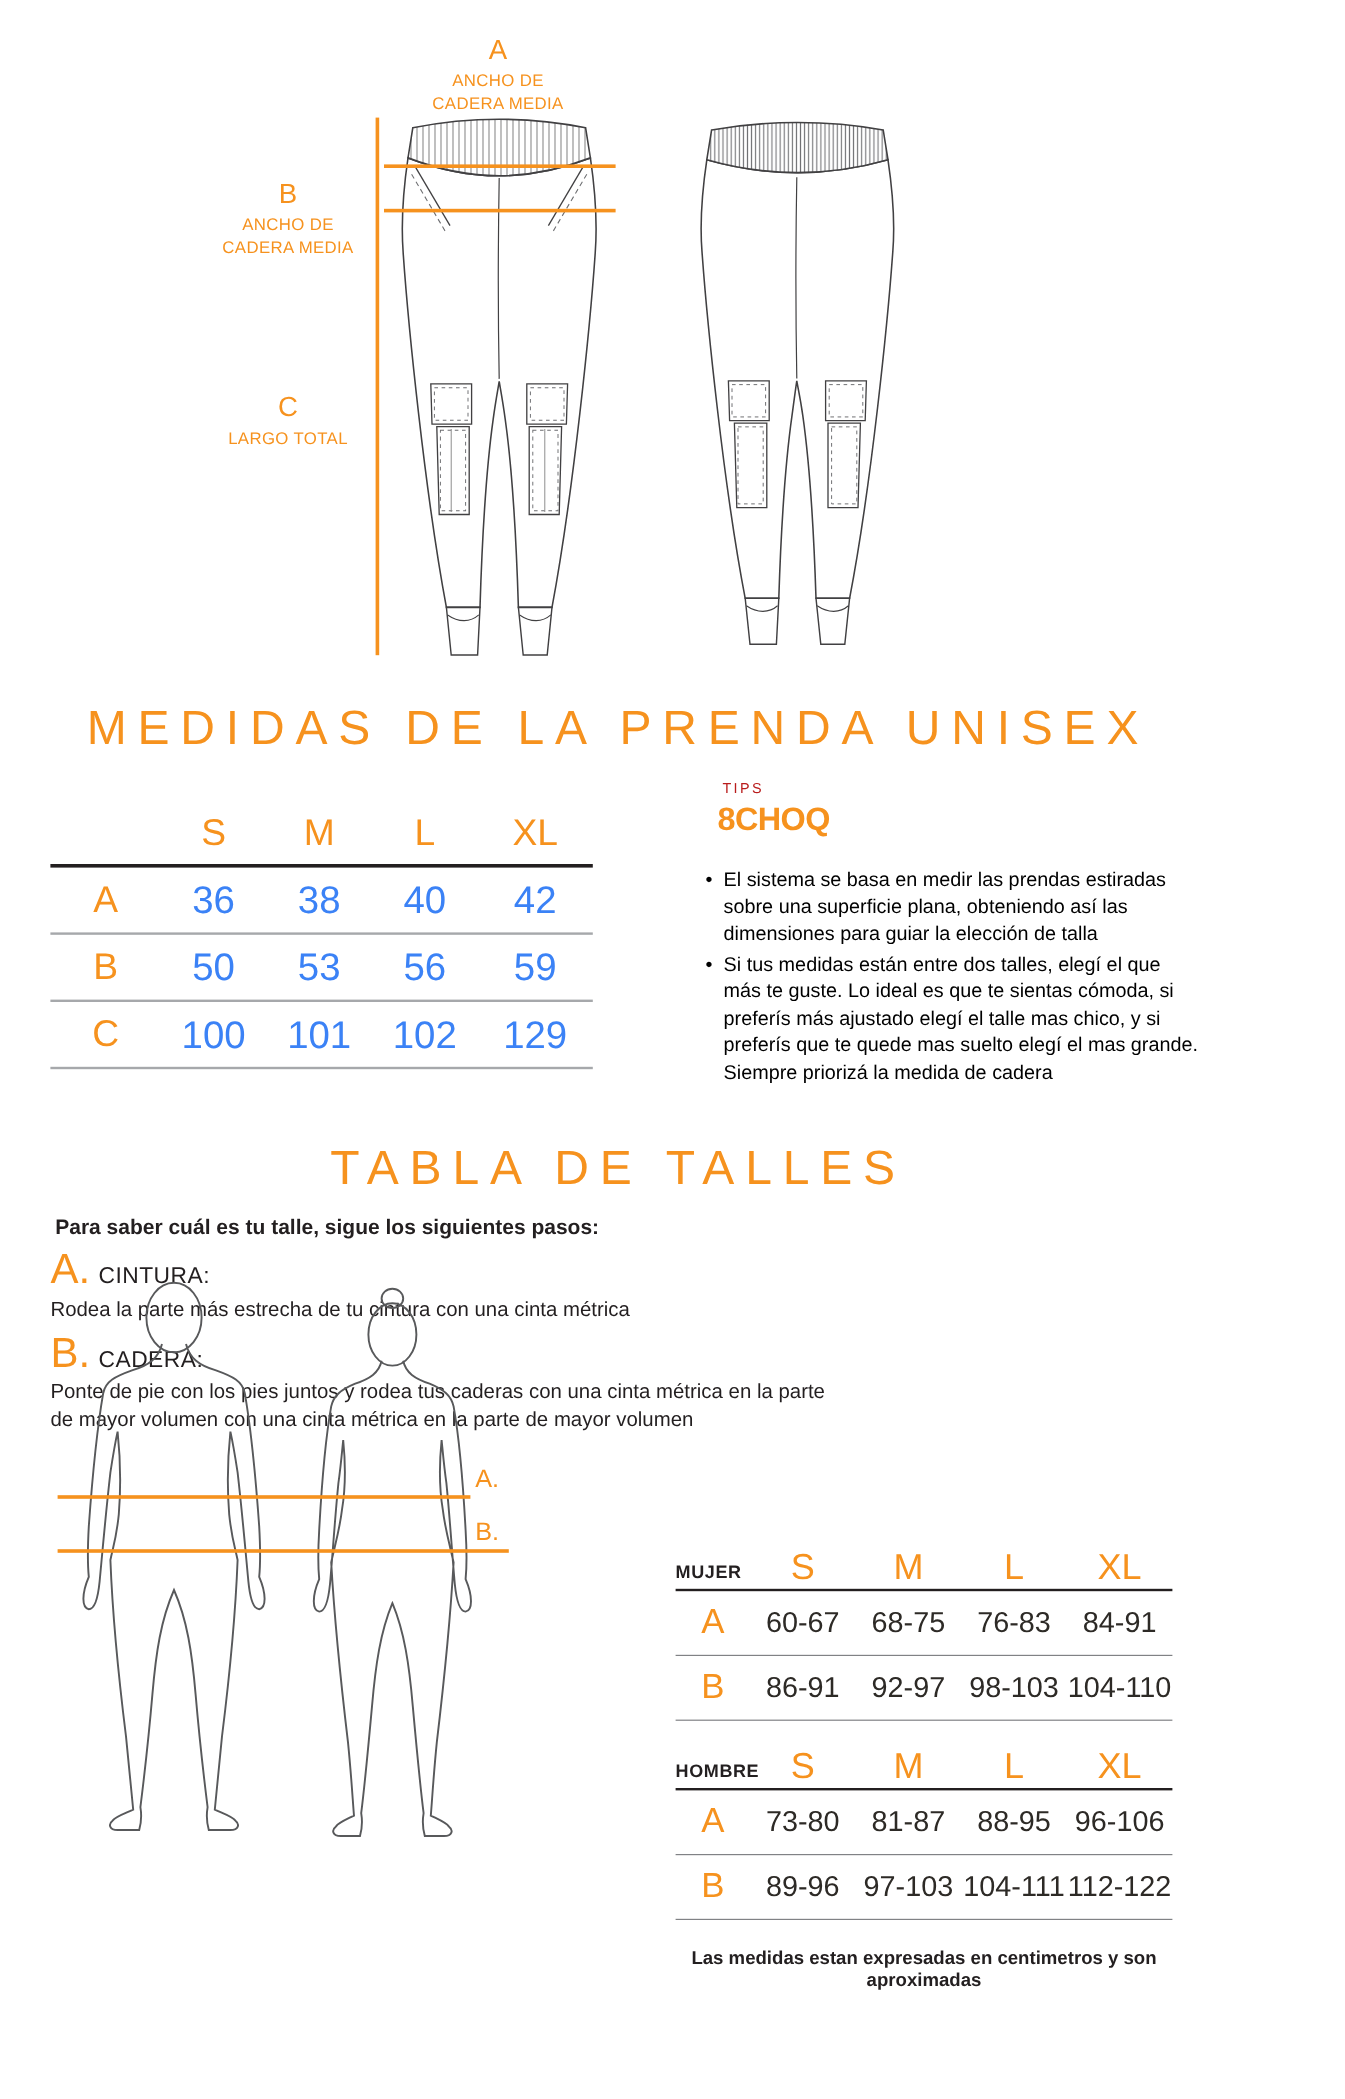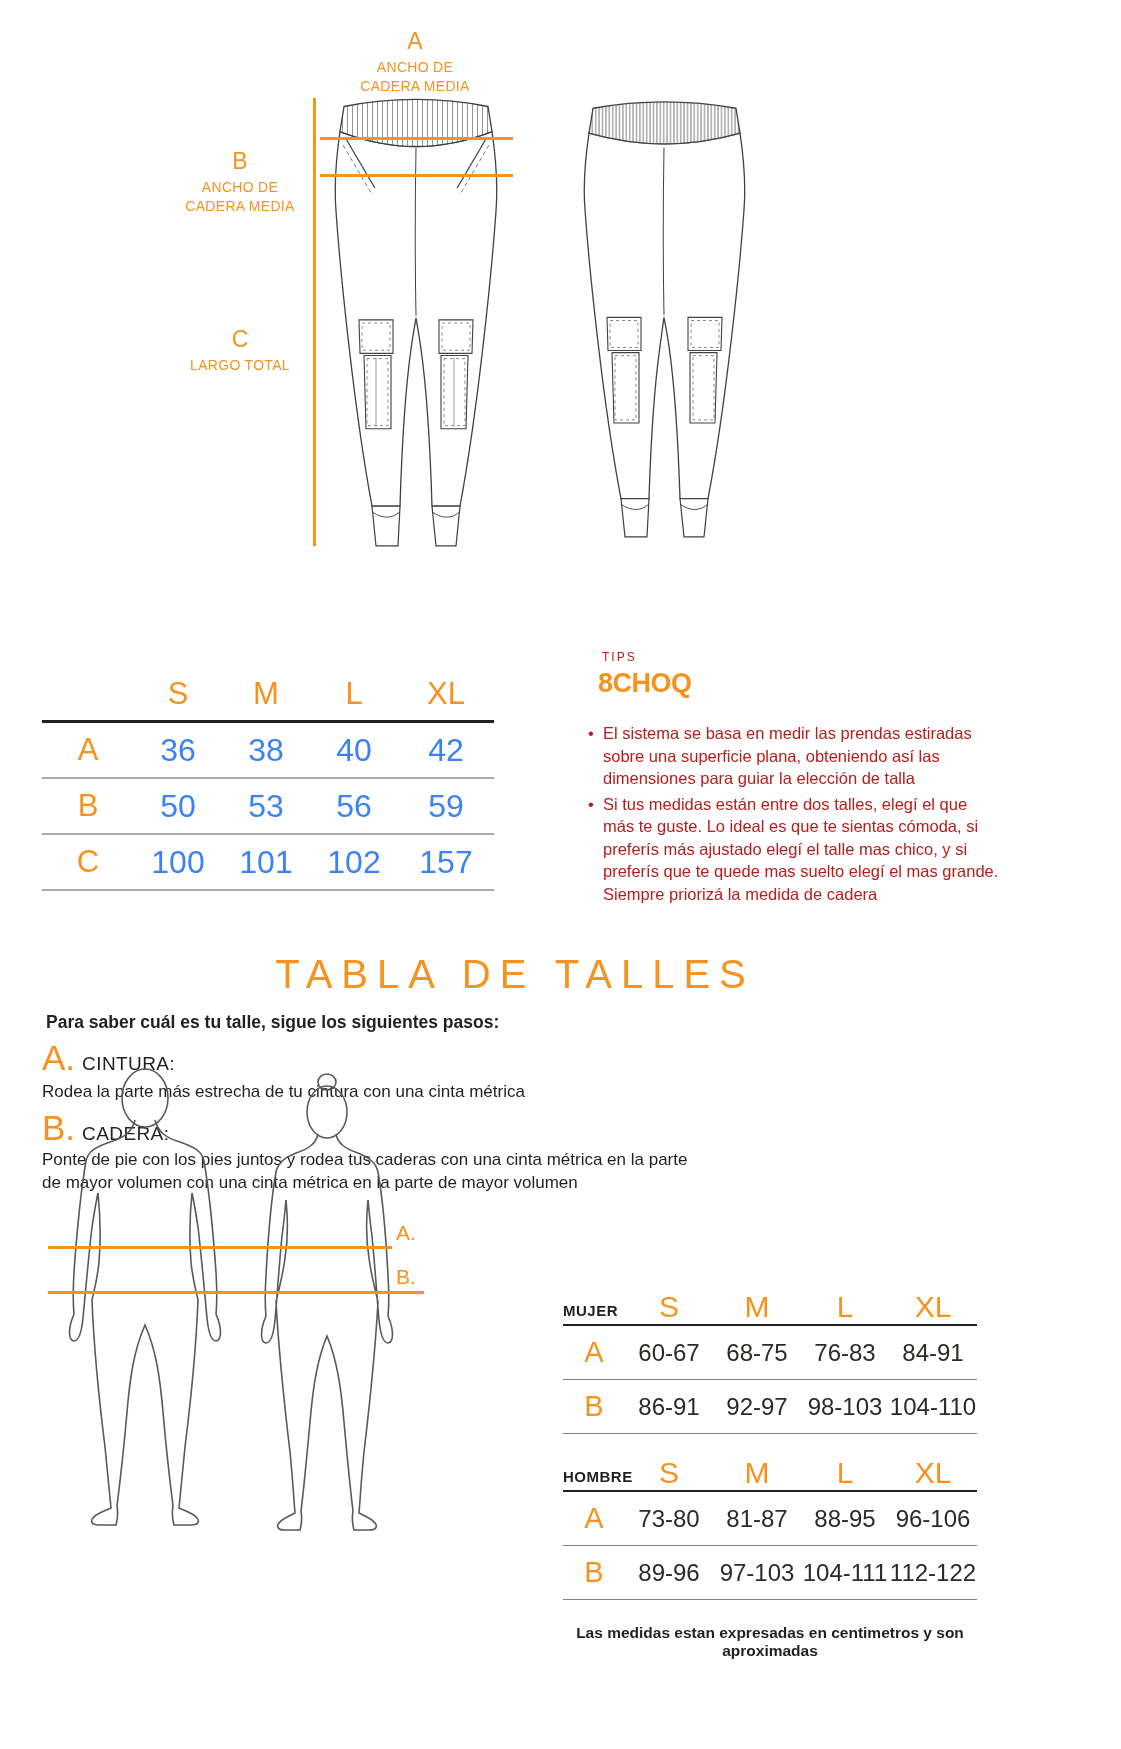--- a/index.html
+++ b/index.html
@@ -167,6 +167,7 @@
   <div class="oline" style="left:320px;top:137px;width:193px"></div>
   <div class="oline" style="left:320px;top:174px;width:193px"></div>
 
+  <div class="big-title" style="left:10px;top:585px">MEDIDAS DE LA PRENDA UNISEX</div>
 
   <div class="gt gt-bottom">
     <div class="gt-hrow">

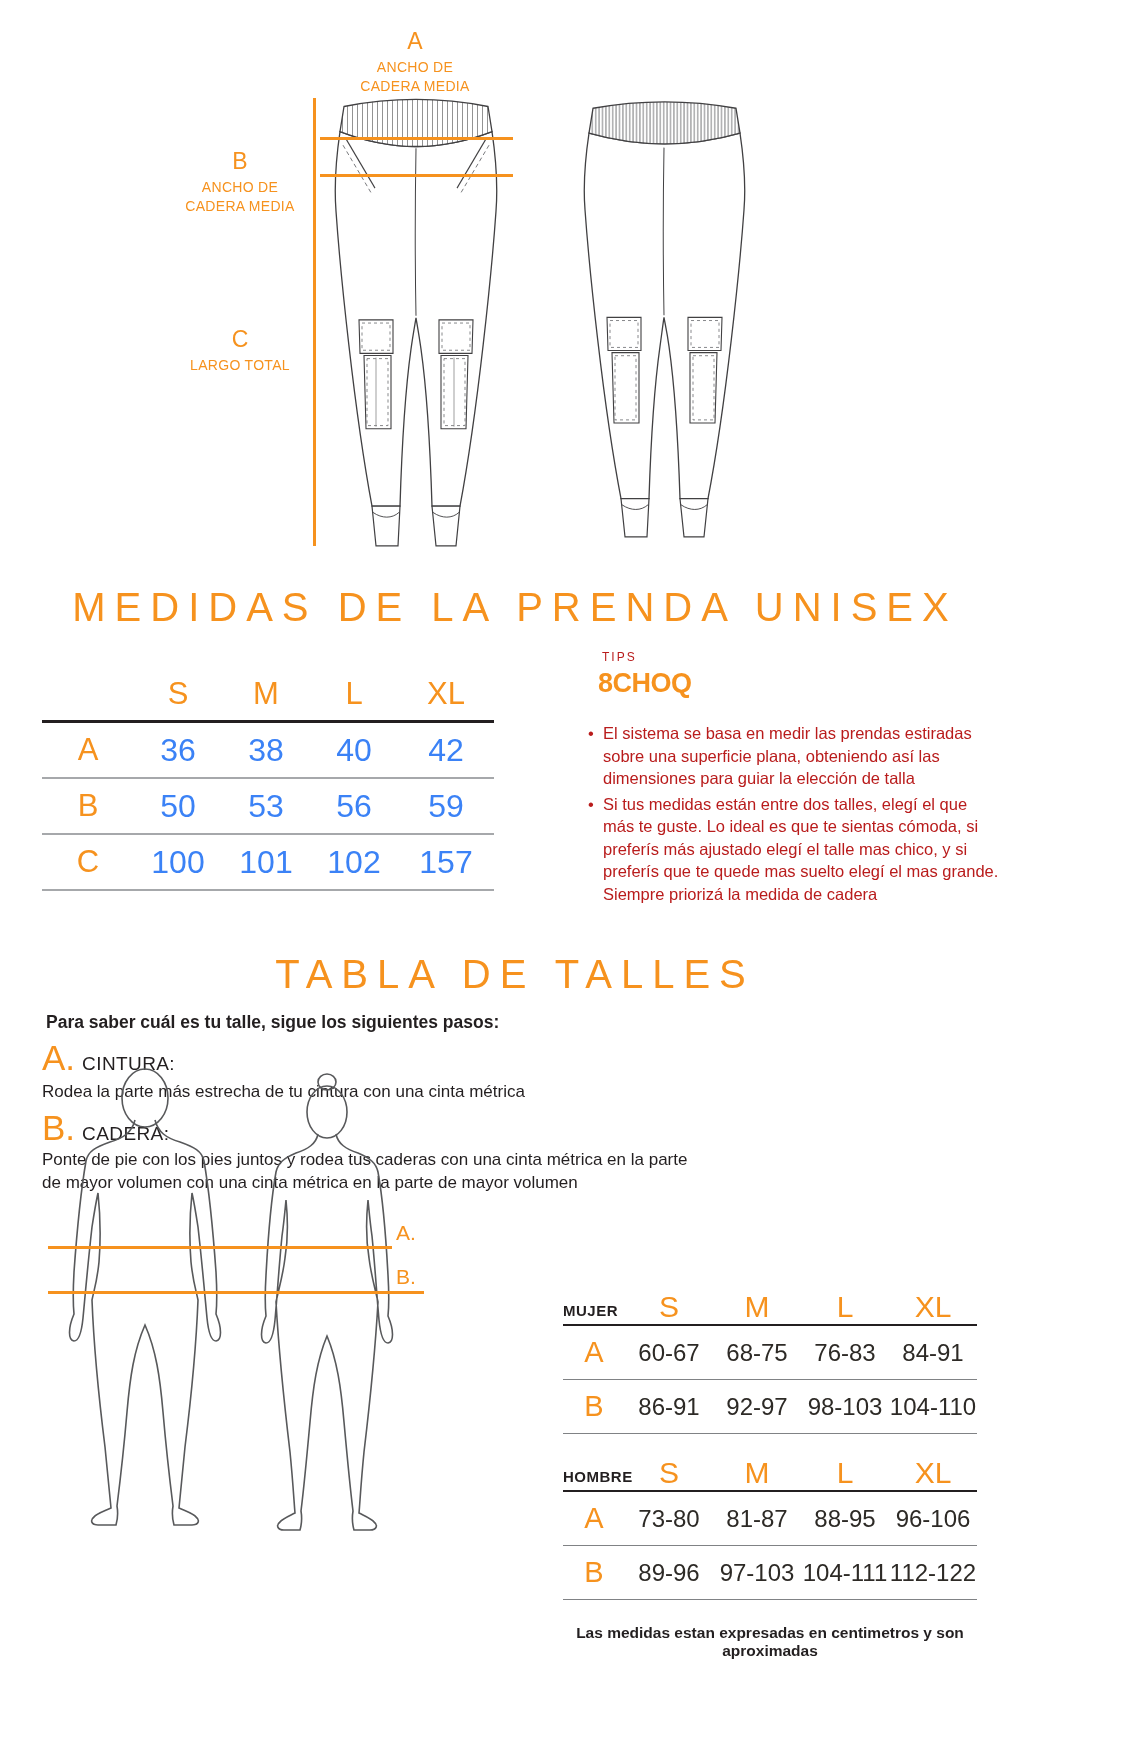--- a/index.html
+++ b/index.html
@@ -38,7 +38,7 @@
   .tips-brand{position:absolute;left:598px;top:668px;font-size:27px;font-weight:800;
               color:#F6921E;letter-spacing:-.5px;}
   .tips-list{position:absolute;left:588px;top:722px;width:414px;
-             font-size:16.5px;line-height:22.5px;color:#b91c1c;
+             font-size:16.5px;line-height:22.5px;color:#000000;
              margin:0;padding:0;list-style:none;}
   .tips-list li{position:relative;padding-left:15px;margin-bottom:3px;}
   .tips-list li::before{content:"\2022";position:absolute;left:0;top:0;}

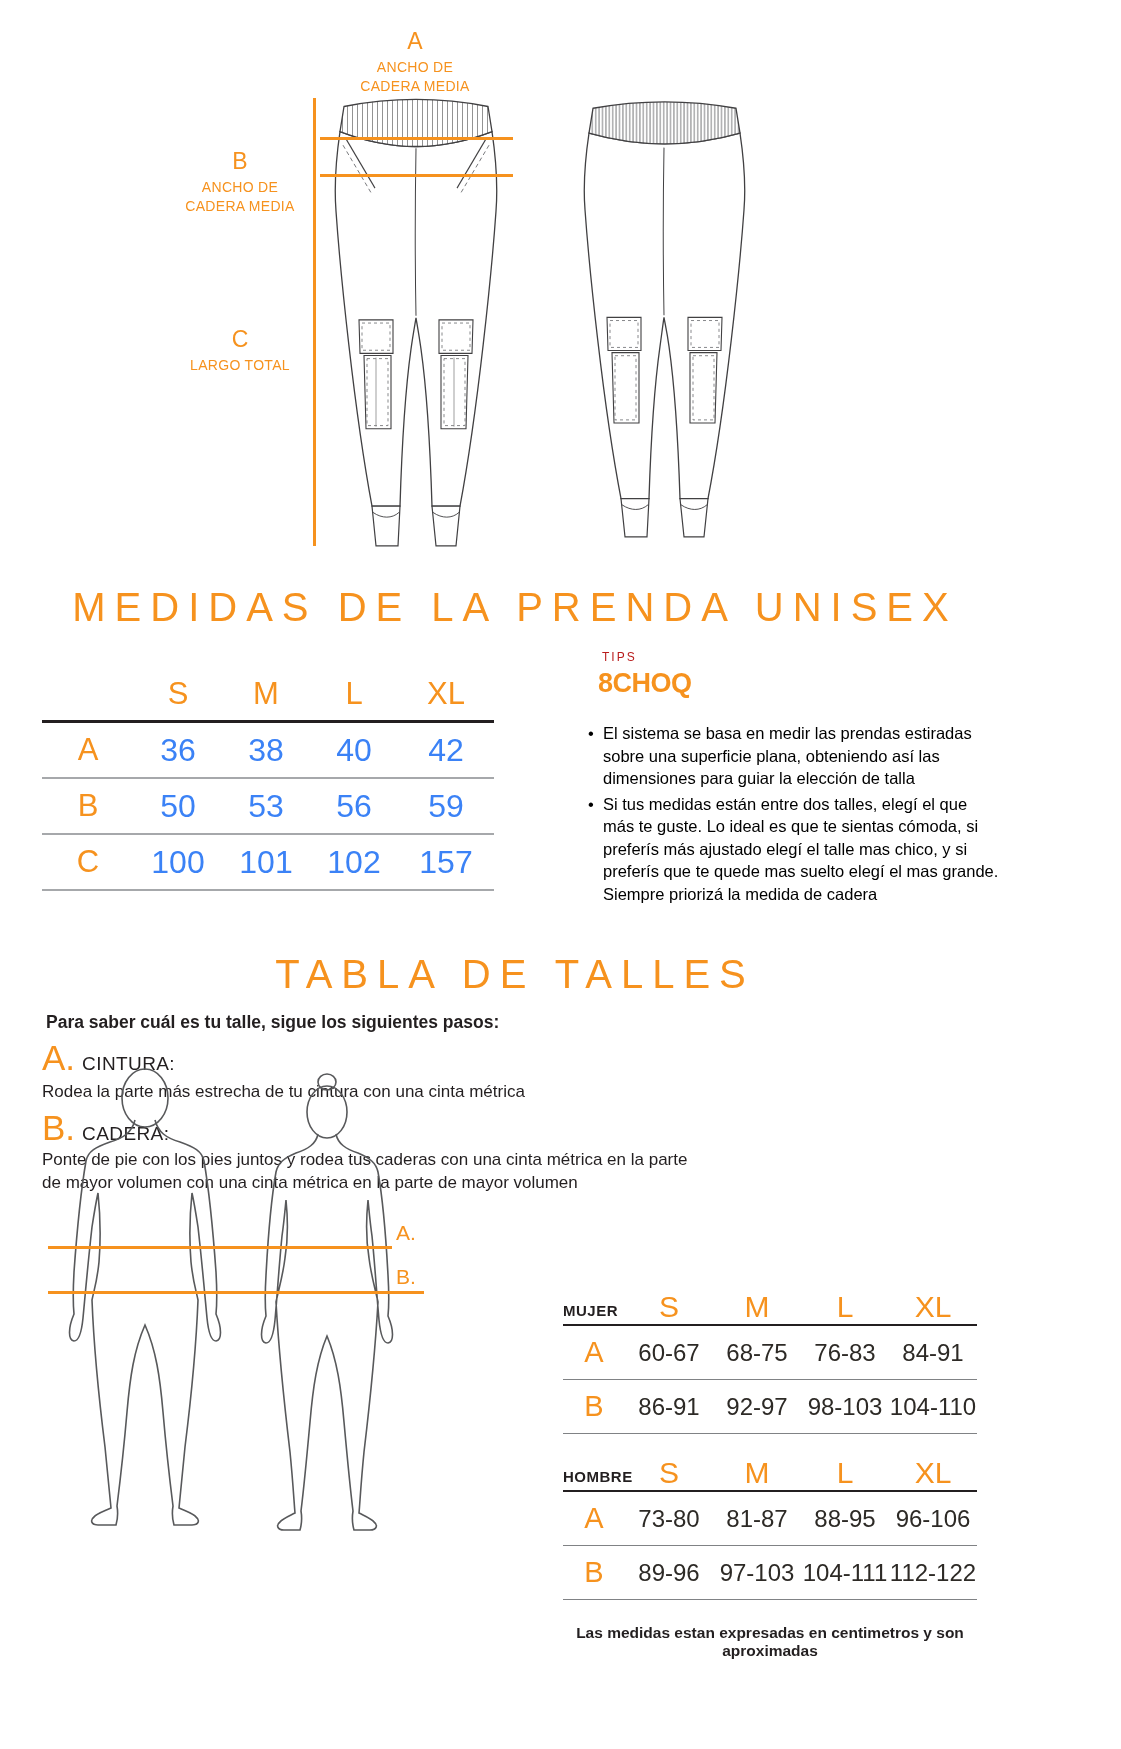--- a/index.html
+++ b/index.html
@@ -196,7 +196,7 @@
       <div class="val">100</div>
       <div class="val">101</div>
       <div class="val">102</div>
-      <div class="val">157</div>
+      <div class="val">129</div>
     </div>
   </div>
 

